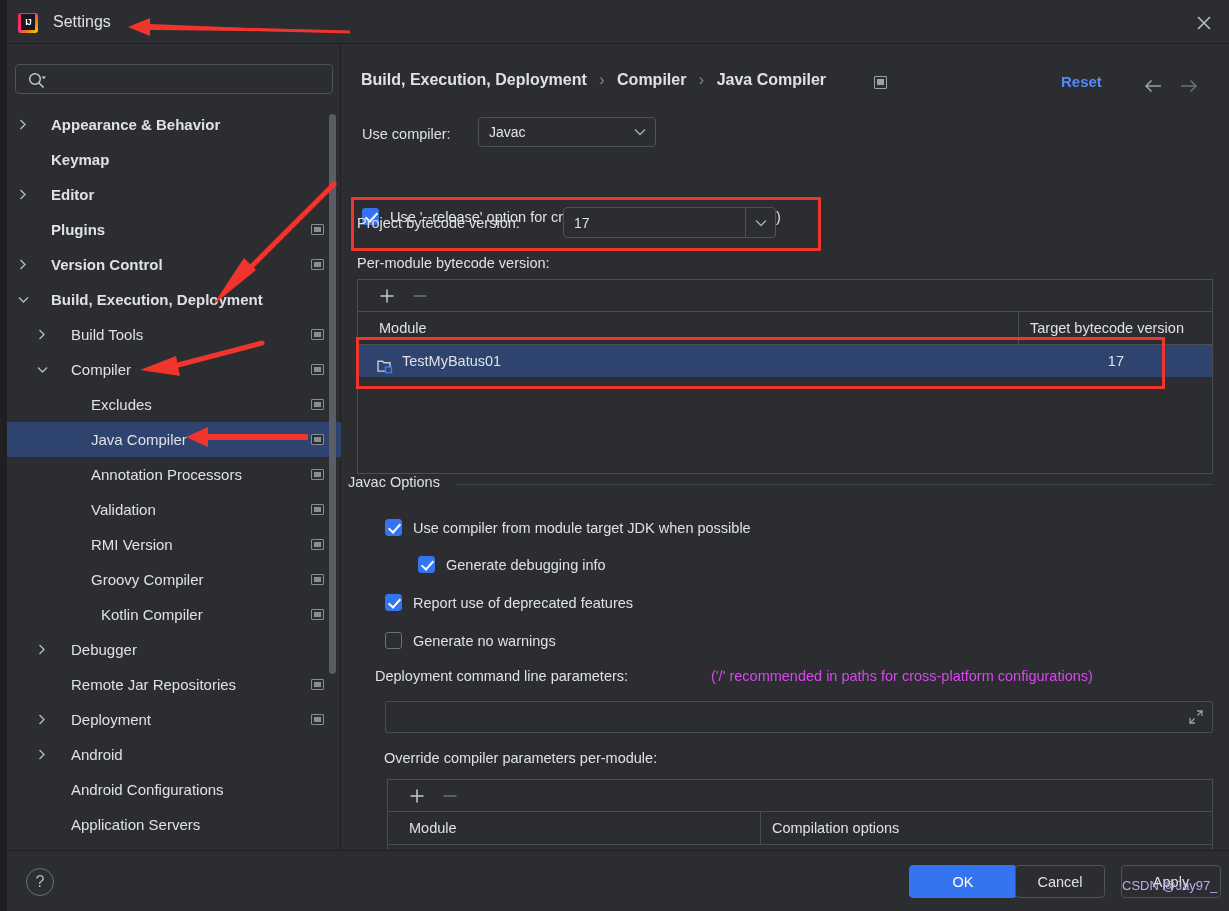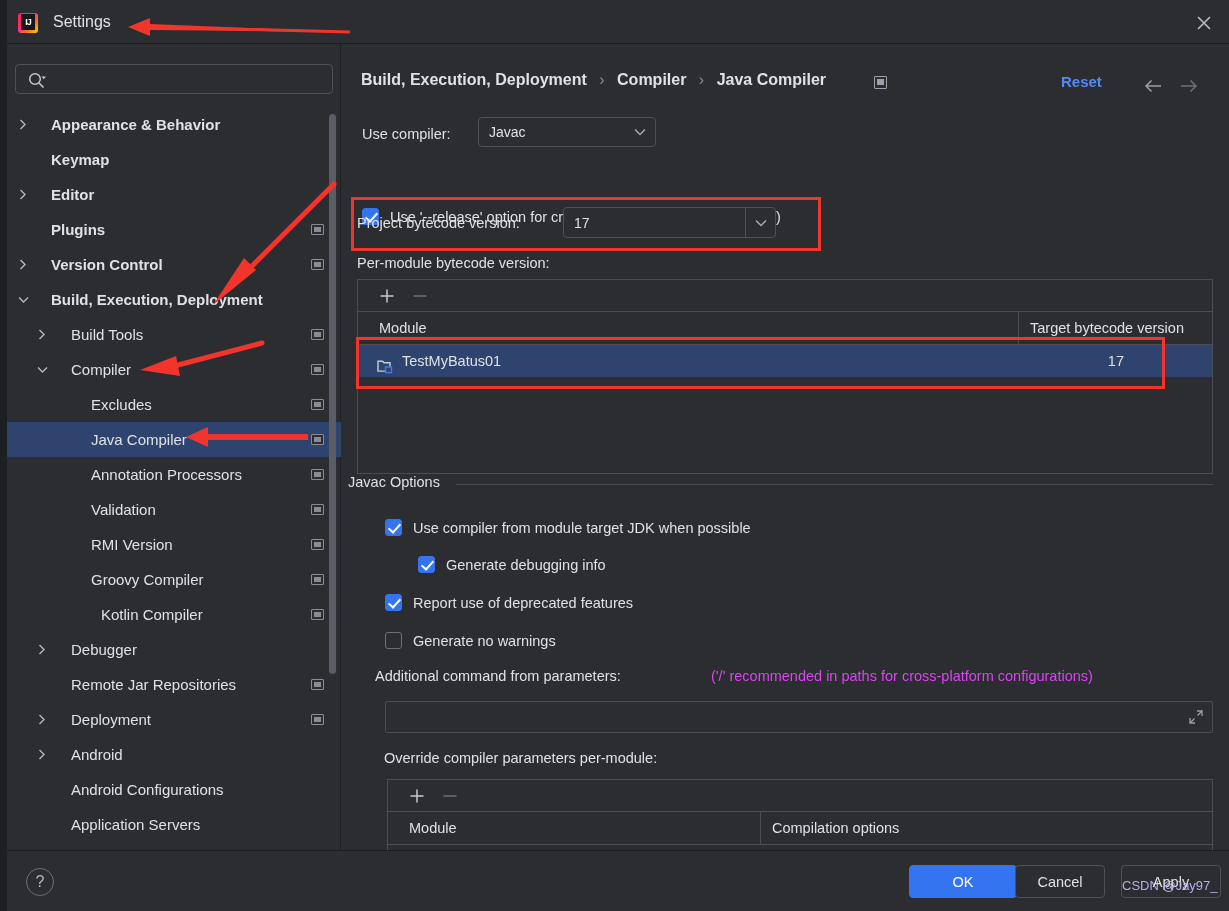--- a/index.html
+++ b/index.html
@@ -534,7 +534,7 @@
       <span class="cb-label">Generate no warnings</span>
     </div>
 
-    <div class="row-label addparams-label">Additional command from parameters:</div>
+    <div class="row-label addparams-label">Deployment command line parameters:</div>
     <div class="row-label addparams-hint">('/' recommended in paths for cross-platform configurations)</div>
 
     <div class="textfield">

